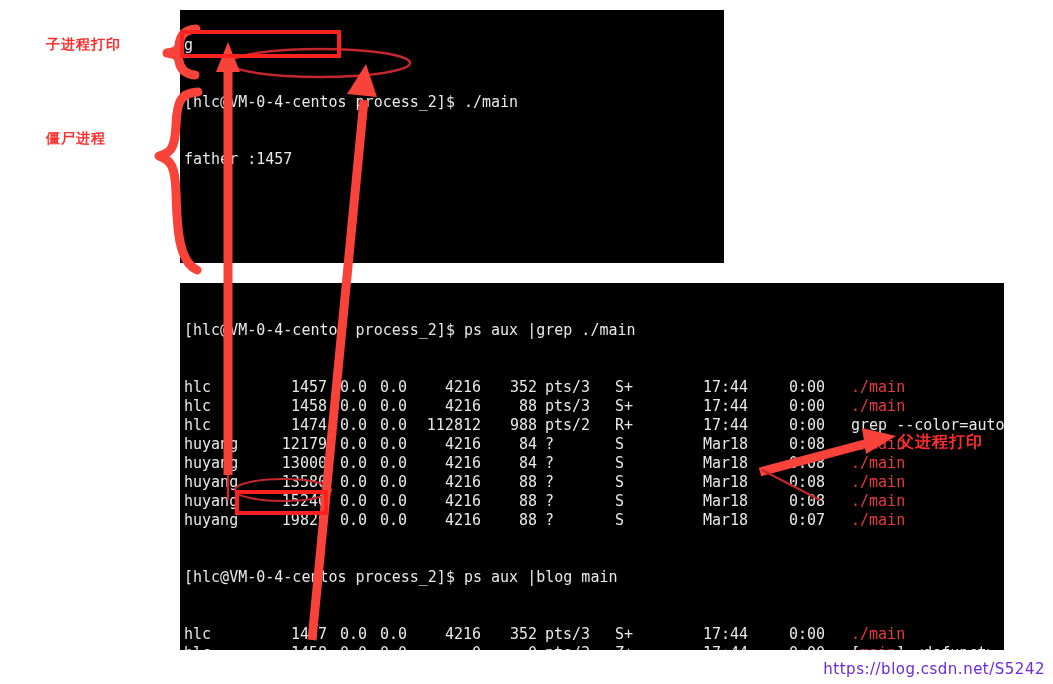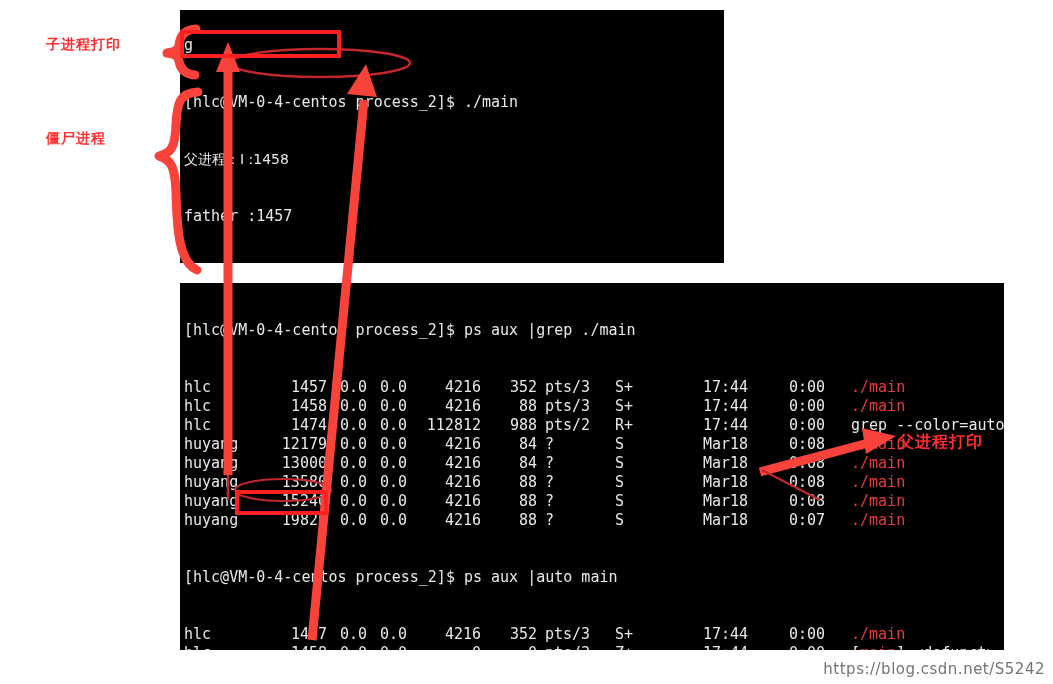--- a/index.html
+++ b/index.html
@@ -82,7 +82,6 @@
 <div id="term-top" class="term">
   <div class="tline clip-top">g</div>
   <div class="tline"><span>[hlc@VM-0-4-centos process_2]$</span> <span>./main</span></div>
-  <div class="tline c-cjk">父进程：I :1458</div>
   <div class="tline">father :1457</div>
   
   

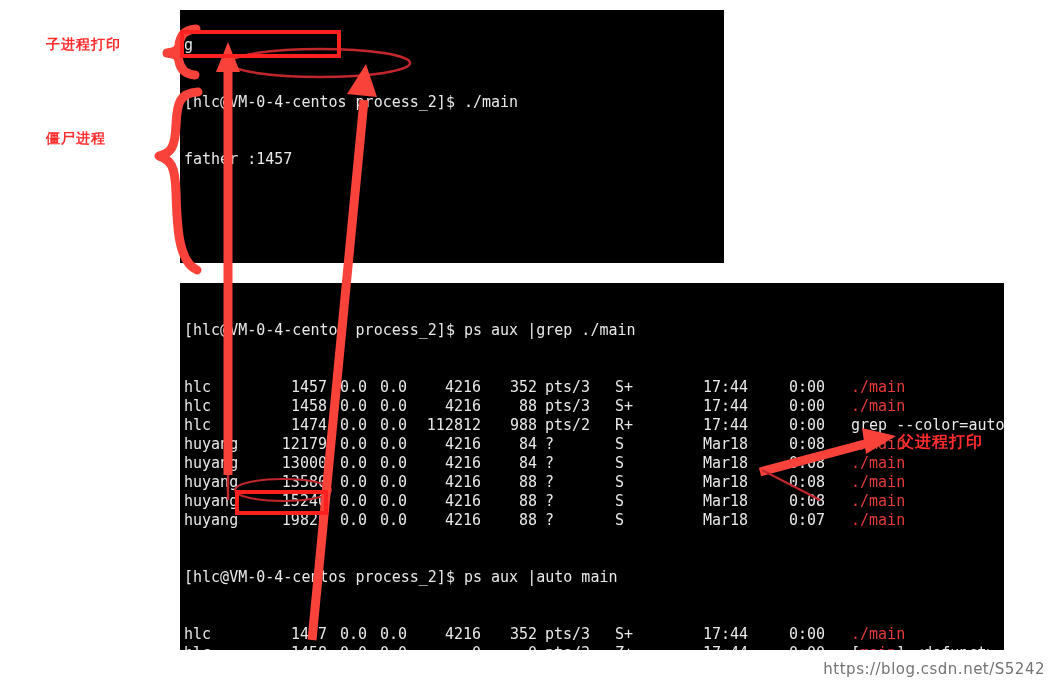--- a/index.html
+++ b/index.html
@@ -98,7 +98,7 @@
 <div id="term-bottom" class="term">
   <div class="tline"><span>[hlc@VM-0-4-centos process_2]$</span> <span>ps aux |grep ./main</span></div>
   <div id="ps-block-1"><div class="tline"><span class="col-user">hlc</span><span class="col-pid">1457</span><span class="col-cpu">0.0</span><span class="col-mem">0.0</span><span class="col-vsz">4216</span><span class="col-rss">352</span><span class="col-tty">pts/3</span><span class="col-stat">S+</span><span class="col-start">17:44</span><span class="col-time">0:00</span><span class="col-cmd"><span class="c-red">./main</span></span></div><div class="tline"><span class="col-user">hlc</span><span class="col-pid">1458</span><span class="col-cpu">0.0</span><span class="col-mem">0.0</span><span class="col-vsz">4216</span><span class="col-rss">88</span><span class="col-tty">pts/3</span><span class="col-stat">S+</span><span class="col-start">17:44</span><span class="col-time">0:00</span><span class="col-cmd"><span class="c-red">./main</span></span></div><div class="tline"><span class="col-user">hlc</span><span class="col-pid">1474</span><span class="col-cpu">0.0</span><span class="col-mem">0.0</span><span class="col-vsz">112812</span><span class="col-rss">988</span><span class="col-tty">pts/2</span><span class="col-stat">R+</span><span class="col-start">17:44</span><span class="col-time">0:00</span><span class="col-cmd"><span class="c-white">grep --color=auto </span><span class="c-red">./main</span></span></div><div class="tline"><span class="col-user">huyang</span><span class="col-pid">12179</span><span class="col-cpu">0.0</span><span class="col-mem">0.0</span><span class="col-vsz">4216</span><span class="col-rss">84</span><span class="col-tty">?</span><span class="col-stat">S</span><span class="col-start">Mar18</span><span class="col-time">0:08</span><span class="col-cmd"><span class="c-red">./main</span></span></div><div class="tline"><span class="col-user">huyang</span><span class="col-pid">13000</span><span class="col-cpu">0.0</span><span class="col-mem">0.0</span><span class="col-vsz">4216</span><span class="col-rss">84</span><span class="col-tty">?</span><span class="col-stat">S</span><span class="col-start">Mar18</span><span class="col-time">0:08</span><span class="col-cmd"><span class="c-red">./main</span></span></div><div class="tline"><span class="col-user">huyang</span><span class="col-pid">13580</span><span class="col-cpu">0.0</span><span class="col-mem">0.0</span><span class="col-vsz">4216</span><span class="col-rss">88</span><span class="col-tty">?</span><span class="col-stat">S</span><span class="col-start">Mar18</span><span class="col-time">0:08</span><span class="col-cmd"><span class="c-red">./main</span></span></div><div class="tline"><span class="col-user">huyang</span><span class="col-pid">15240</span><span class="col-cpu">0.0</span><span class="col-mem">0.0</span><span class="col-vsz">4216</span><span class="col-rss">88</span><span class="col-tty">?</span><span class="col-stat">S</span><span class="col-start">Mar18</span><span class="col-time">0:08</span><span class="col-cmd"><span class="c-red">./main</span></span></div><div class="tline"><span class="col-user">huyang</span><span class="col-pid">19826</span><span class="col-cpu">0.0</span><span class="col-mem">0.0</span><span class="col-vsz">4216</span><span class="col-rss">88</span><span class="col-tty">?</span><span class="col-stat">S</span><span class="col-start">Mar18</span><span class="col-time">0:07</span><span class="col-cmd"><span class="c-red">./main</span></span></div></div>
-  <div class="tline"><span>[hlc@VM-0-4-centos process_2]$</span> <span>ps aux |auto main</span></div>
+  <div class="tline"><span>[hlc@VM-0-4-centos process_2]$</span> <span>ps aux |blog main</span></div>
   <div id="ps-block-2"><div class="tline"><span class="col-user">hlc</span><span class="col-pid">1457</span><span class="col-cpu">0.0</span><span class="col-mem">0.0</span><span class="col-vsz">4216</span><span class="col-rss">352</span><span class="col-tty">pts/3</span><span class="col-stat">S+</span><span class="col-start">17:44</span><span class="col-time">0:00</span><span class="col-cmd"><span class="c-red">./main</span></span></div><div class="tline"><span class="col-user">hlc</span><span class="col-pid">1458</span><span class="col-cpu">0.0</span><span class="col-mem">0.0</span><span class="col-vsz">0</span><span class="col-rss">0</span><span class="col-tty">pts/3</span><span class="col-stat">Z+</span><span class="col-start">17:44</span><span class="col-time">0:00</span><span class="col-cmd"><span class="c-white">[</span><span class="c-red">main</span><span class="c-white">] &lt;defunct&gt;</span></span></div></div>
   
 </div>

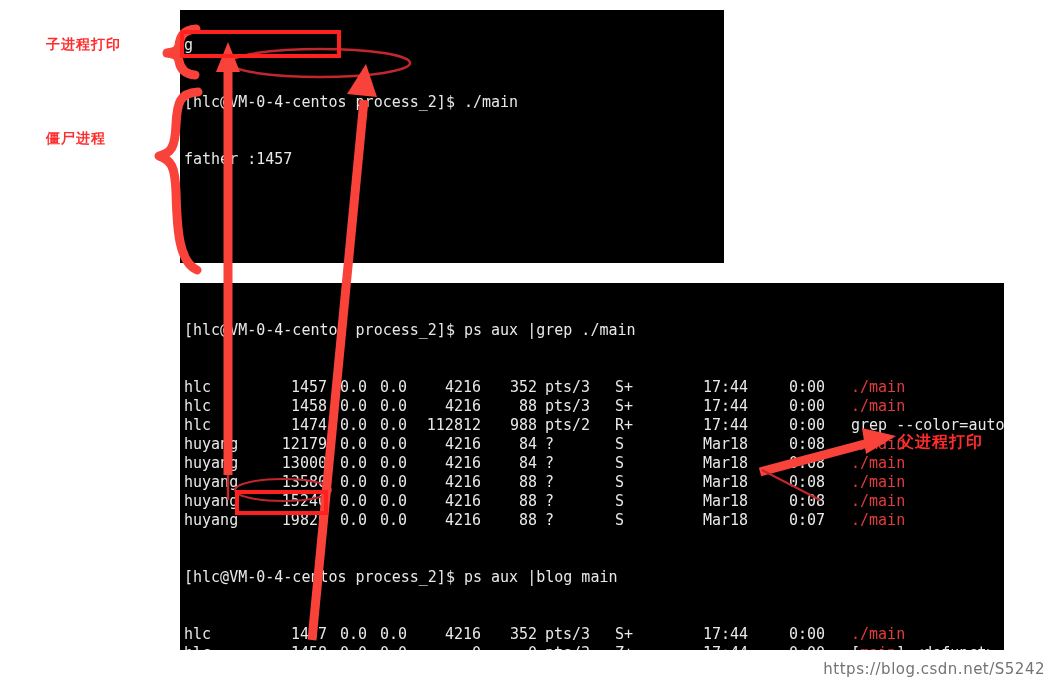--- a/index.html
+++ b/index.html
@@ -71,7 +71,7 @@
   
   #watermark{
     position:absolute; right:8px; bottom:6px;
-    color:#737373; font-size:15px;
+    color:#6d28d9; font-size:15px;
     font-family:"DejaVu Sans","Liberation Sans",sans-serif;
     letter-spacing:0.5px;
   }

